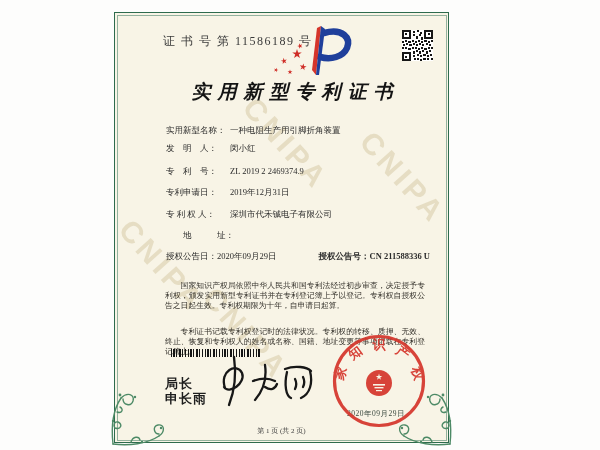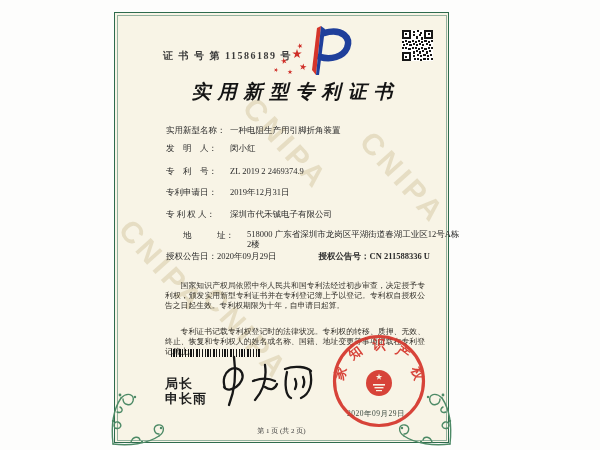--- a/index.html
+++ b/index.html
@@ -19,7 +19,7 @@
     font-weight:bold;font-size:30px;letter-spacing:4px;color:rgba(199,184,140,.38);
     transform:rotate(48deg);transform-origin:left top;white-space:nowrap;
   }
-  .cert-number{position:absolute;left:48px;top:36px;font-size:10px;letter-spacing:1.5px;color:#3a3a3a;font-weight:bold;}
+  .cert-number{position:absolute;left:48px;top:20px;font-size:12px;letter-spacing:1.5px;color:#3a3a3a;}
   .logo{position:absolute;left:152px;top:12px;}
   .qr{position:absolute;left:287px;top:17px;}
   .title{

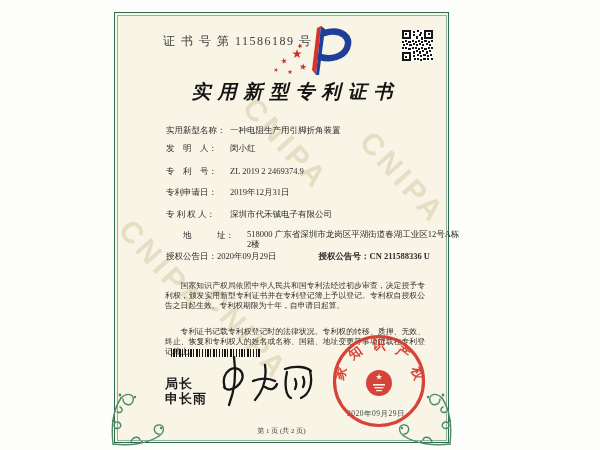--- a/index.html
+++ b/index.html
@@ -126,7 +126,6 @@
   </div>
   <div class="row addr" style="top:217px;margin-left:17px;">
     <span class="lab">地　　　址：</span>
-    <span class="val">518000 广东省深圳市龙岗区平湖街道春湖工业区12号A栋2楼</span>
   </div>
   <div class="row" style="top:238px;">
     <span class="grant-pair">

